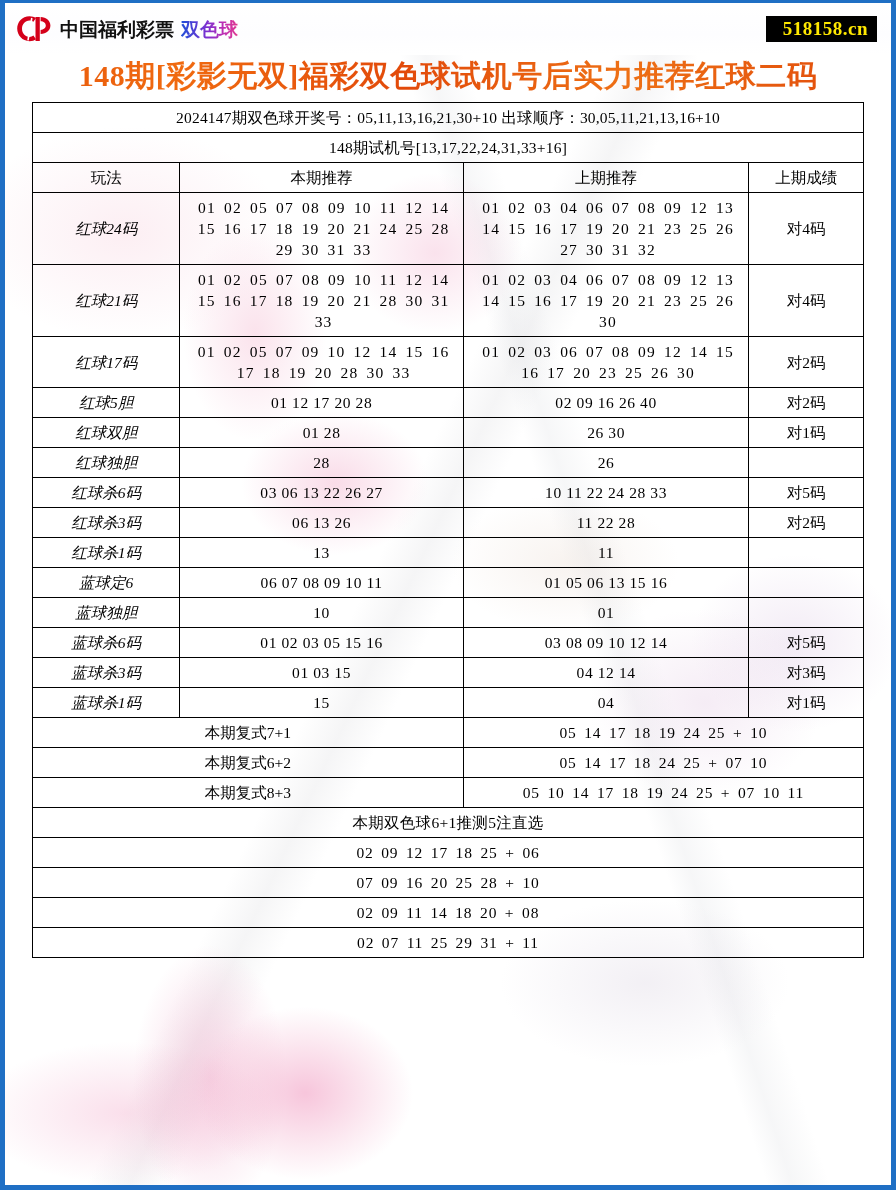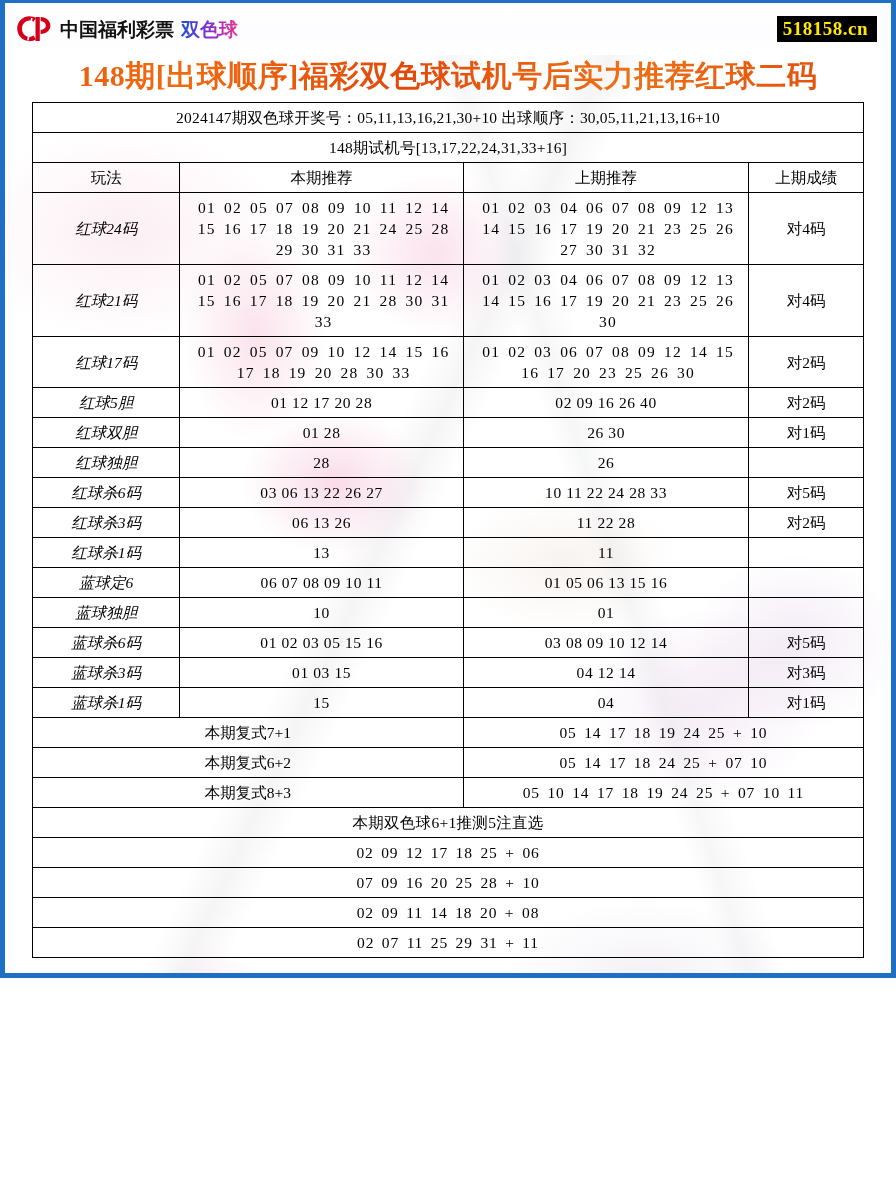--- a/index.html
+++ b/index.html
@@ -18,7 +18,7 @@
   .page {
     position: relative;
     width: 896px;
-    height: 978px;
+    height: 1190px;
     box-sizing: border-box;
     border-left: 5px solid #1f6fc4;
     border-right: 5px solid #1f6fc4;

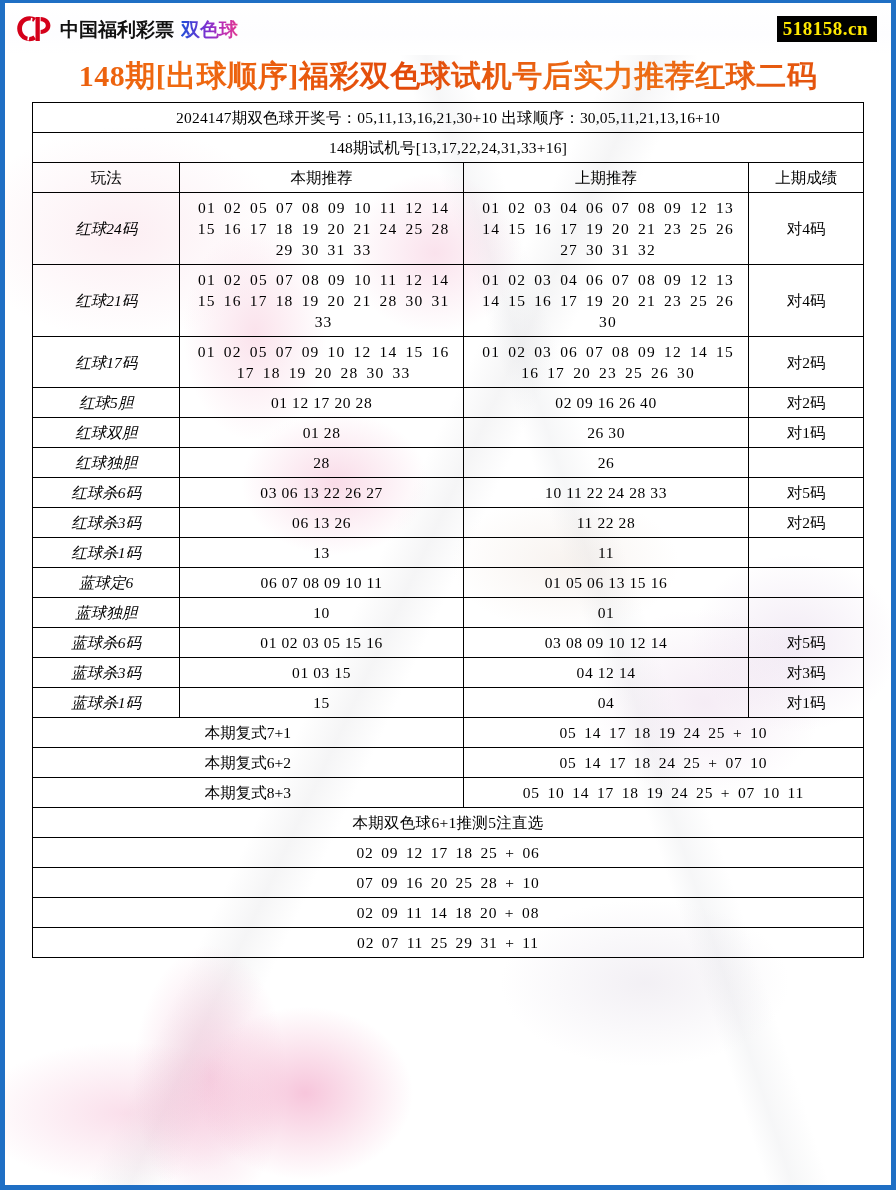--- a/index.html
+++ b/index.html
@@ -96,7 +96,7 @@
     font-family: "Liberation Serif", "DejaVu Serif", serif;
     font-size: 19px;
     font-weight: bold;
-    padding: 3px 9px 4px 6px;
+    padding: 3px 9px 4px 17px;
     letter-spacing: 0.5px;
     line-height: 1.05;
   }

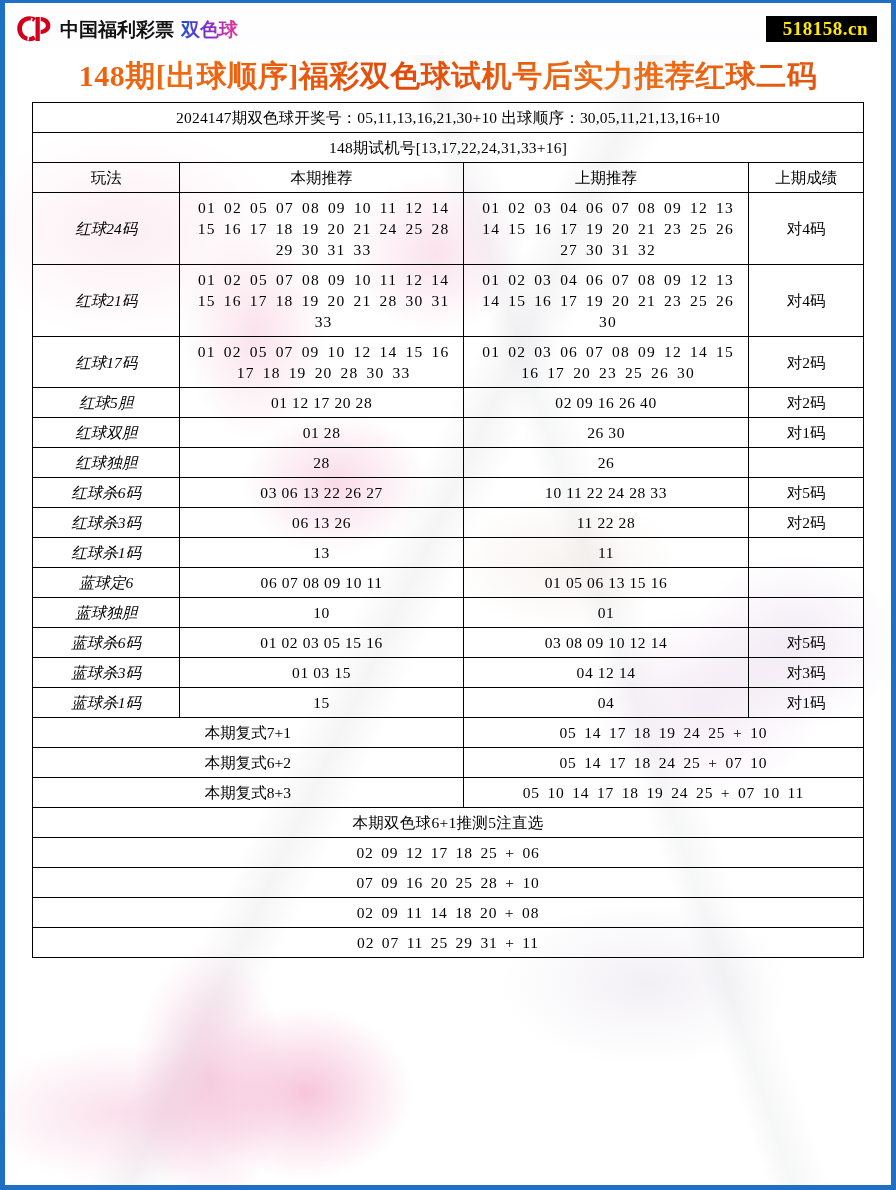--- a/index.html
+++ b/index.html
@@ -220,7 +220,7 @@
     <div class="site-badge">518158.cn</div>
   </div>
 
-  <div class="title">148期[出球顺序]福彩双色球试机号后实力推荐红球二码</div>
+  <div class="title">148期[彩影无双]福彩双色球试机号后实力推荐红球二码</div>
 
   <div class="tbl-wrap">
     <table class="main">

